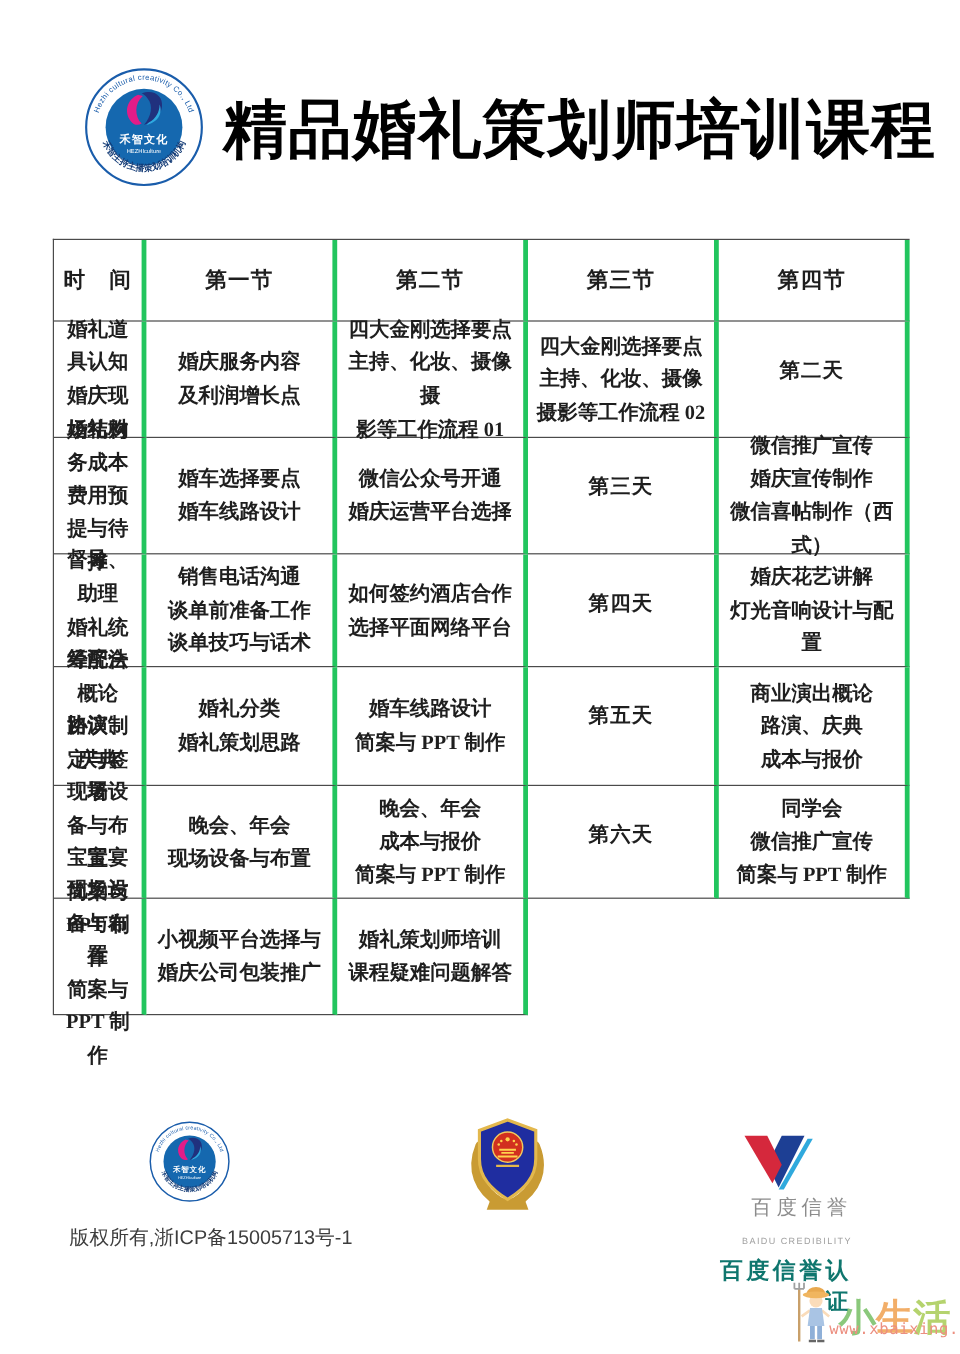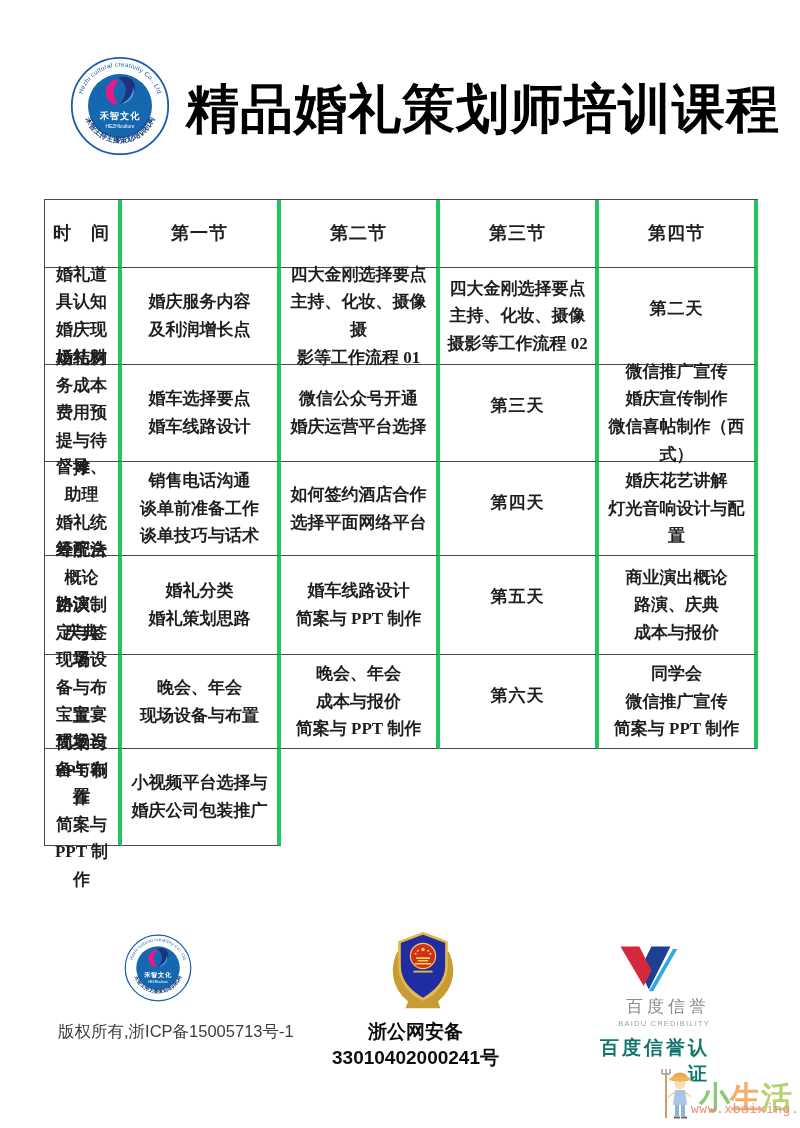--- a/index.html
+++ b/index.html
@@ -165,6 +165,8 @@
 简案与 PPT 制作</div>
     <div class="cell">小视频平台选择与
 婚庆公司包装推广</div>
+    <div class="cell">婚礼策划师培训
+课程疑难问题解答</div>
   </div>
 
   <svg class="hezhi-logo-footer" viewBox="0 0 100 100">

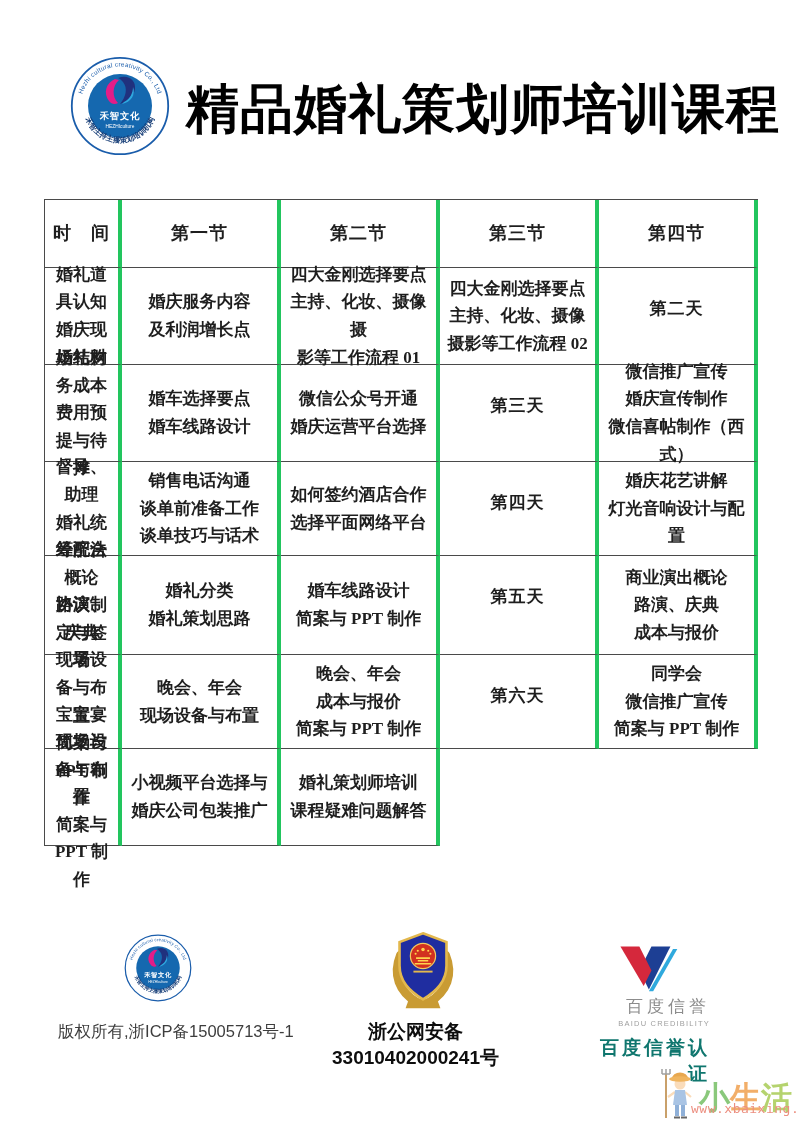--- a/index.html
+++ b/index.html
@@ -204,7 +204,6 @@
     <path d="M32,33.5 h16 M34,36.5 h12 M30.5,40 h19" stroke="#ffd34d" stroke-width="1.8" fill="none"></path>
     <path d="M29,49 h22" stroke="#e3b84d" stroke-width="2.2" fill="none"></path>
   </svg>
-  <div class="police-record-text">浙公网安备 33010402000241号</div>
 
   <div class="baidu-block">
     <svg class="baidu-v" viewBox="0 0 72 58">

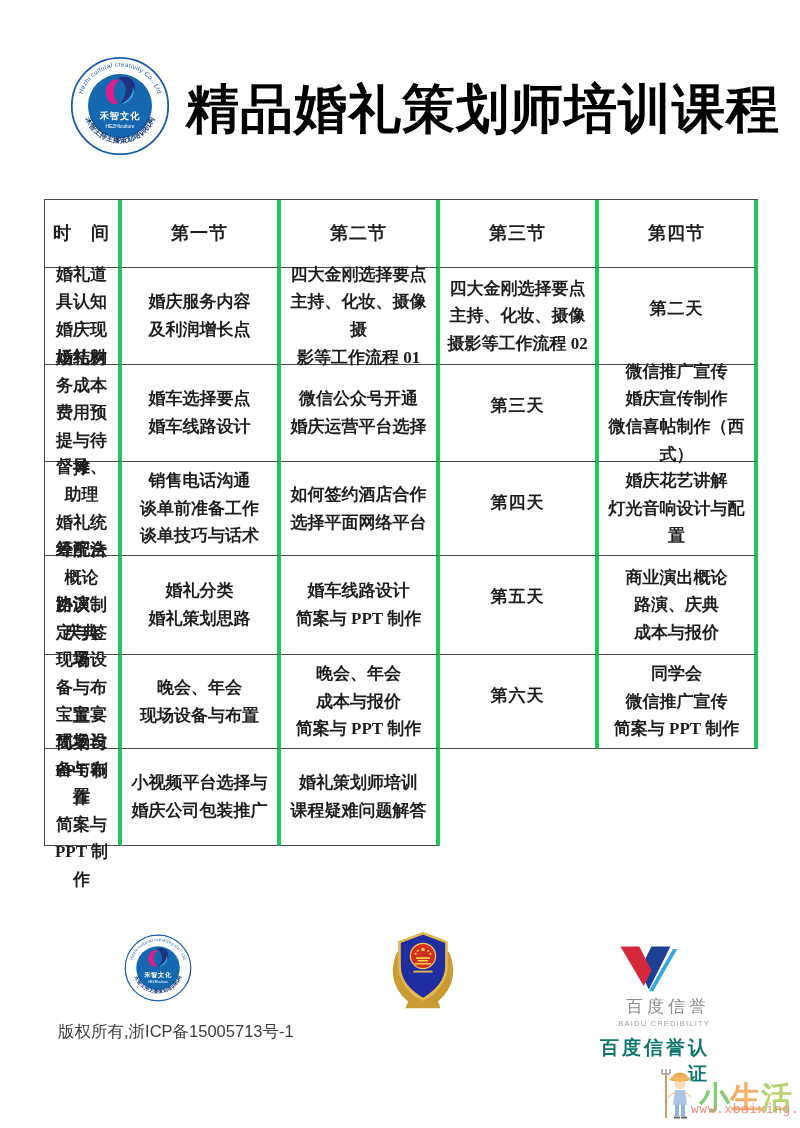--- a/index.html
+++ b/index.html
@@ -52,7 +52,7 @@
   .baidu-block { position:absolute; left:585px; top:943px; width:125px; text-align:right; }
   .baidu-v { width:72px; height:50px; display:block; margin:0 auto; }
   .baidu-name { font-size:17px; color:#8c8c8c; letter-spacing:4px; margin-top:2px; }
-  .baidu-sub  { font-size:7.5px; color:#a0a0a0; letter-spacing:1.2px; margin-top:1px; }
+  .baidu-sub  { font-size:7.5px; color:#a0a0a0; letter-spacing:1.2px; margin-top:12px; }
   .baidu-cert { font-size:19px; color:#0f766e; letter-spacing:3px; margin-top:7px; font-weight:600; }
 
   

